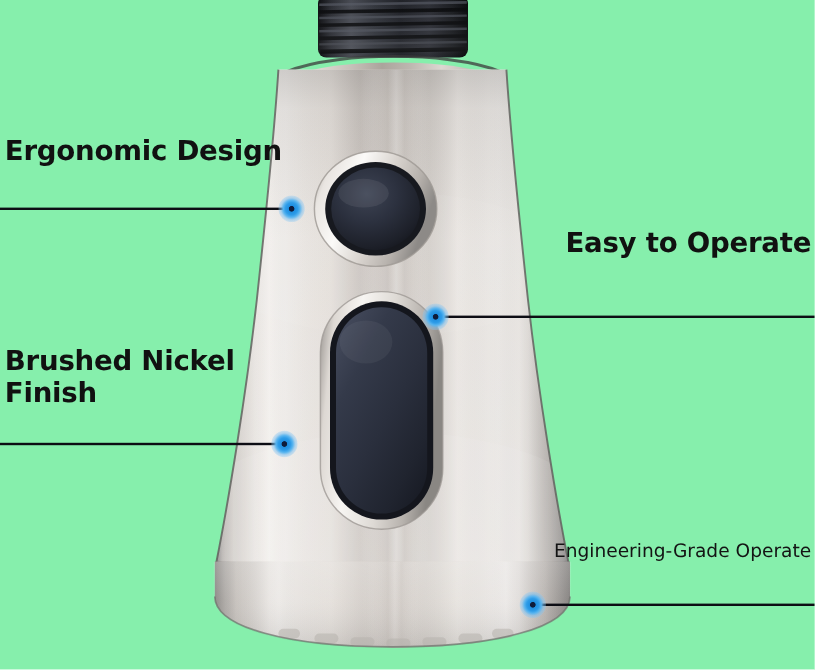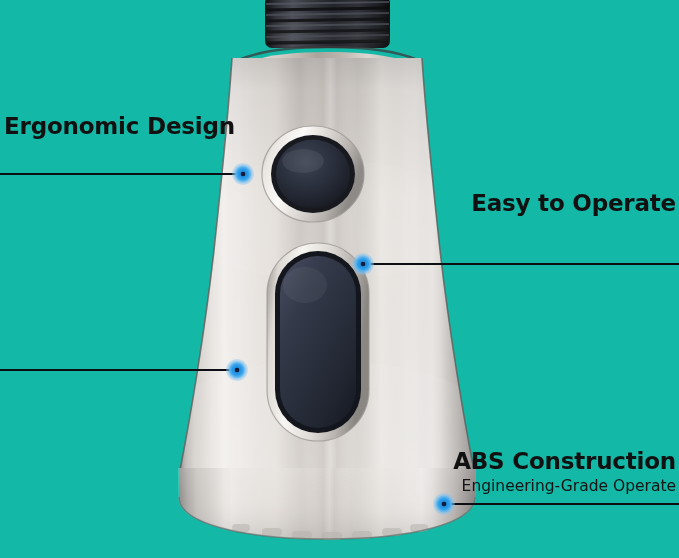--- a/index.html
+++ b/index.html
@@ -15,7 +15,7 @@
     position: relative;
     width: 679px;
     height: 558px;
-    background: #14b8a6;
+    background: #86efac;
     overflow: hidden;
   }
 

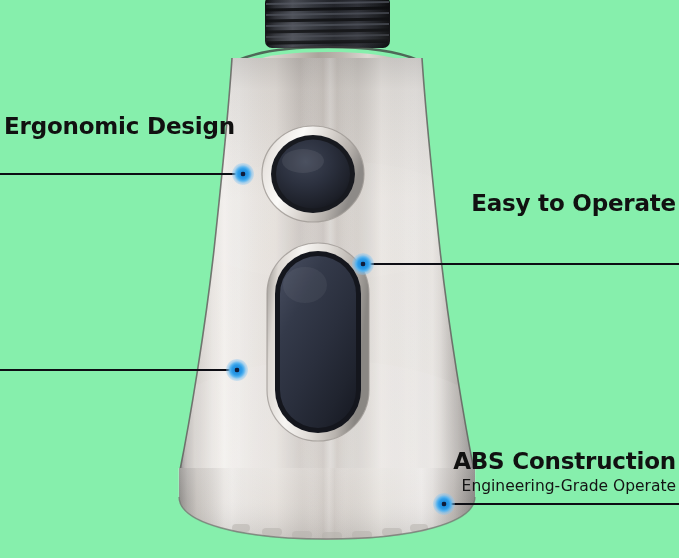--- a/index.html
+++ b/index.html
@@ -356,6 +356,8 @@
   </div>
 
   <div class="callout left co-brushed">
+    <div class="title">Brushed Nickel
+Finish</div>
   </div>
 
   <div class="callout right co-operate">

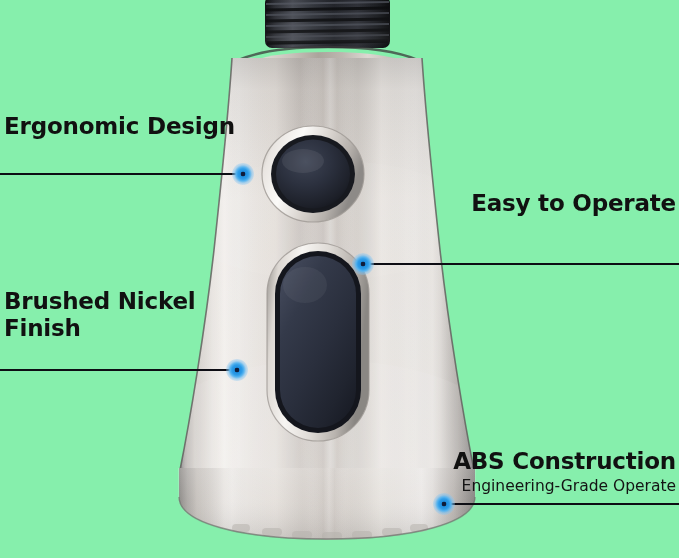--- a/index.html
+++ b/index.html
@@ -365,7 +365,6 @@
   </div>
 
   <div class="callout right co-abs">
-    <div class="title">ABS Construction</div>
     <div class="sub">Engineering-Grade Operate</div>
   </div>
 

